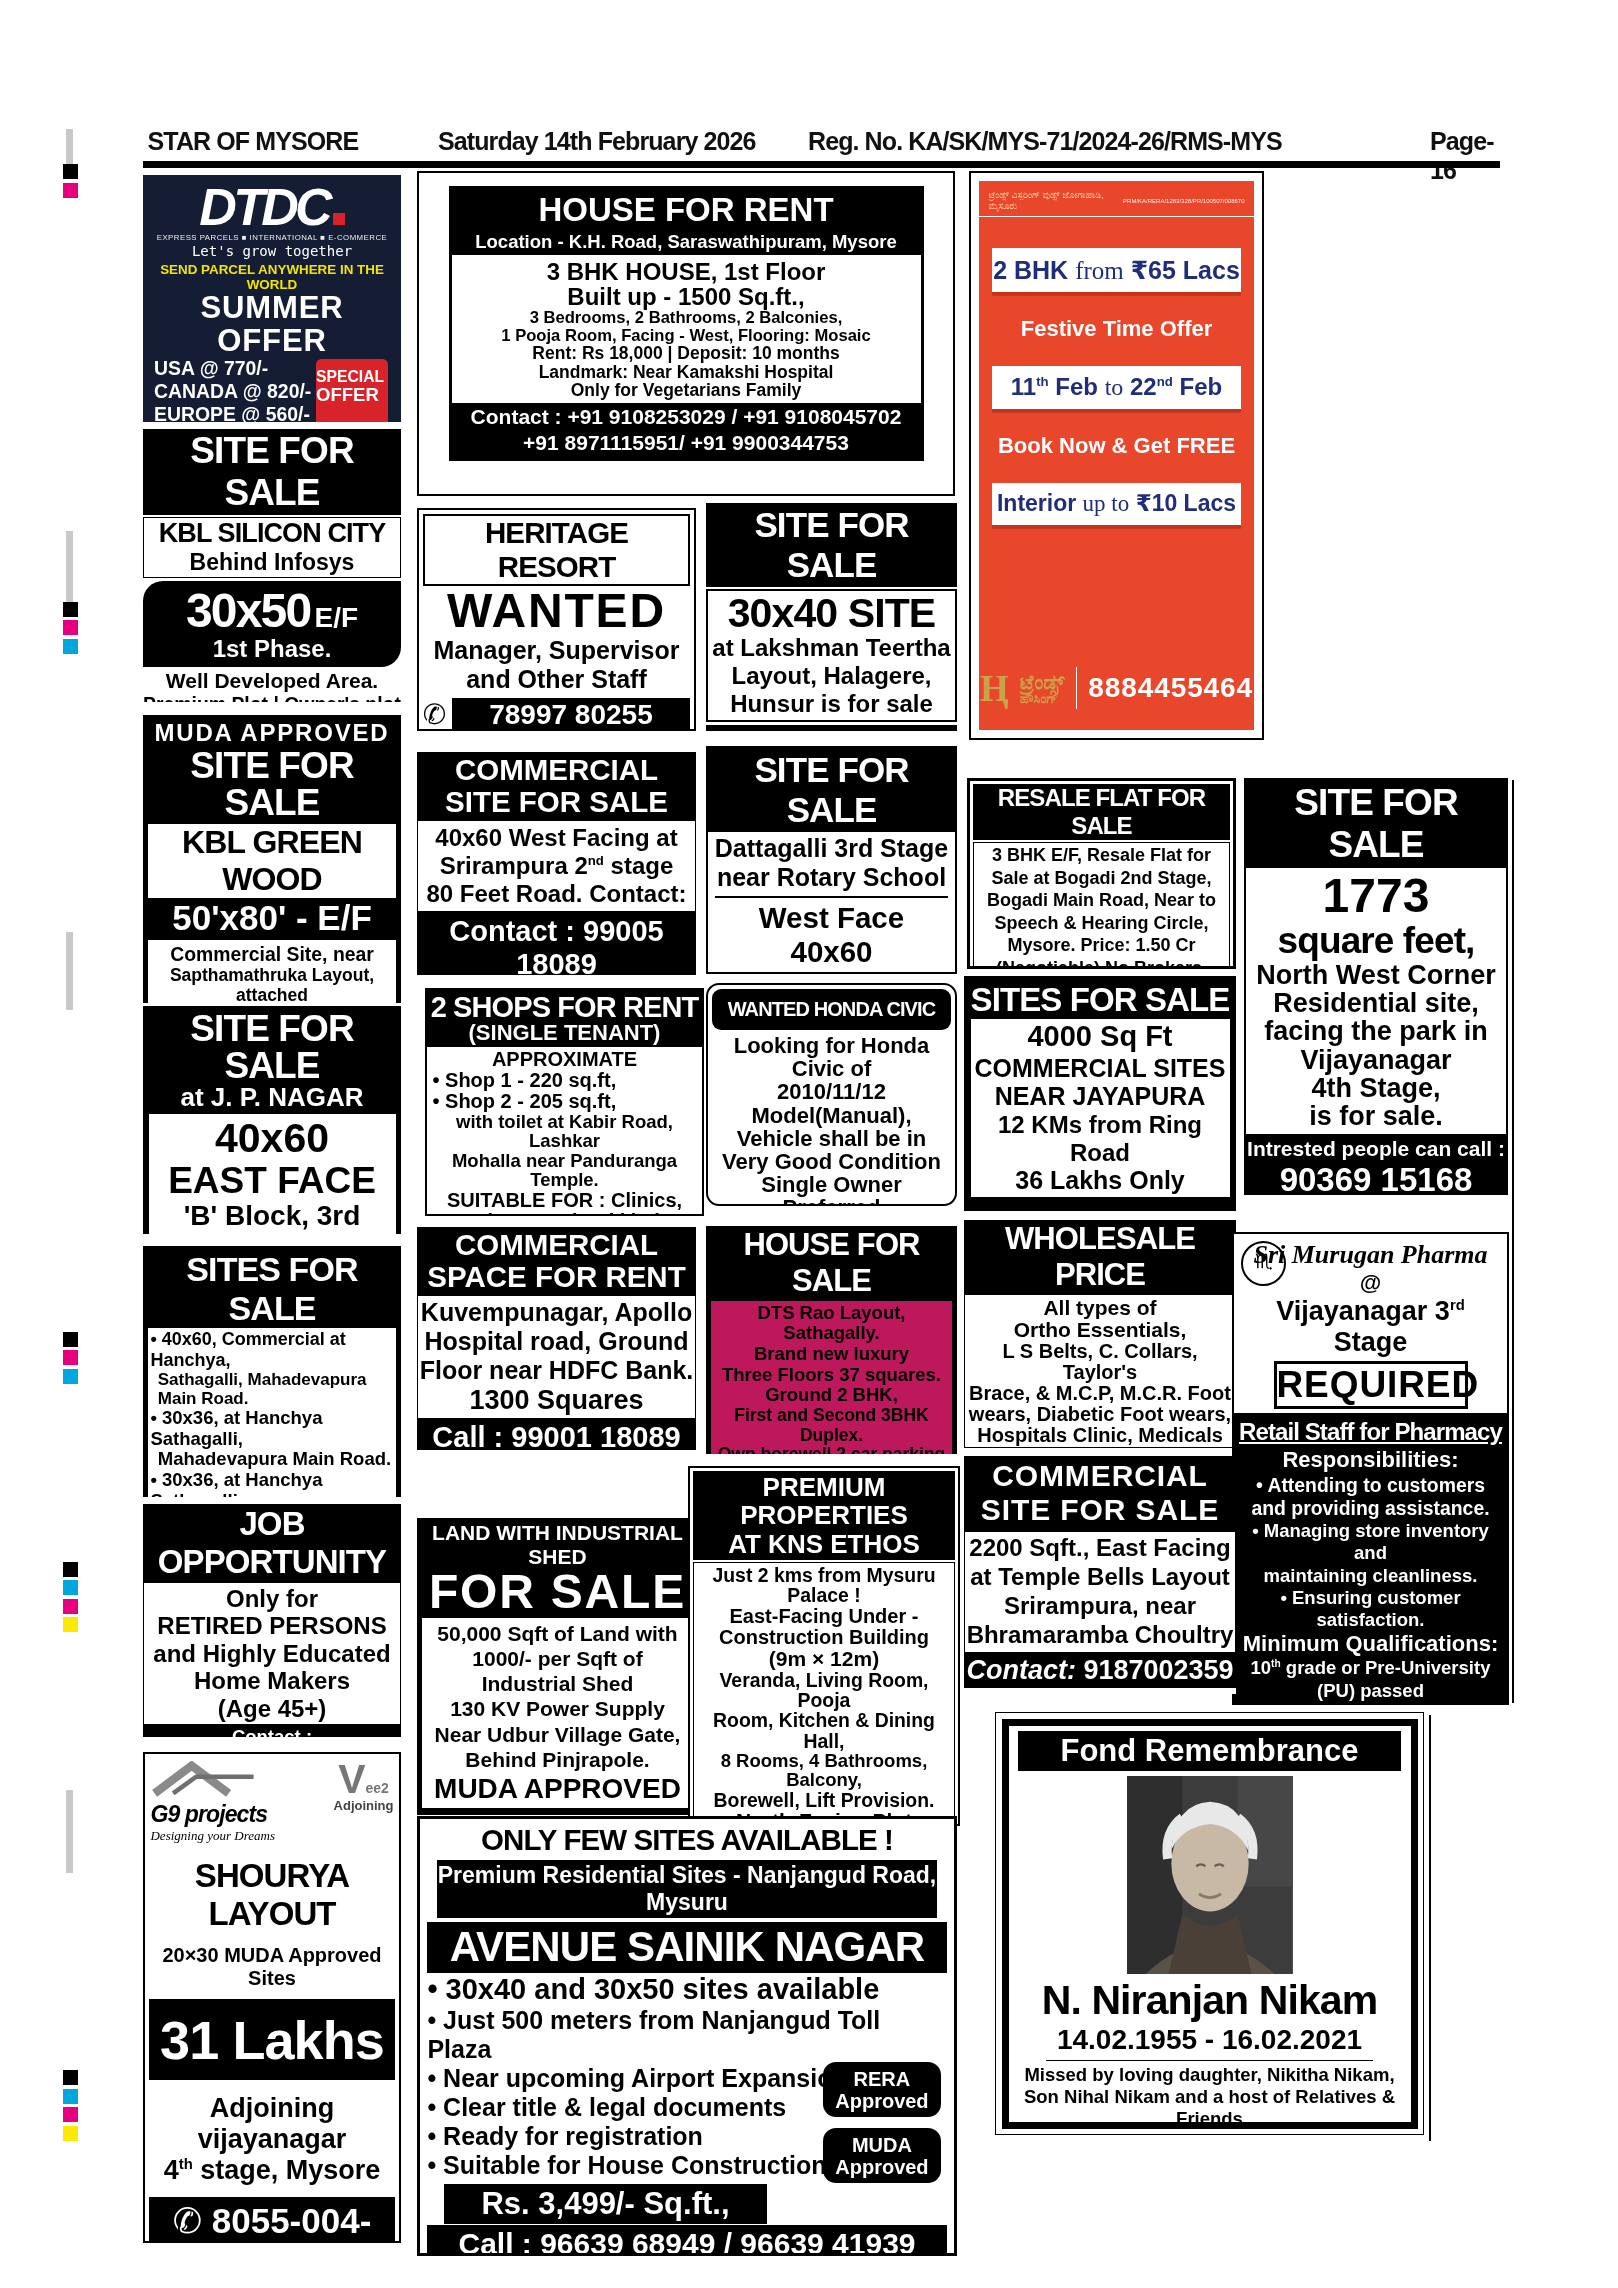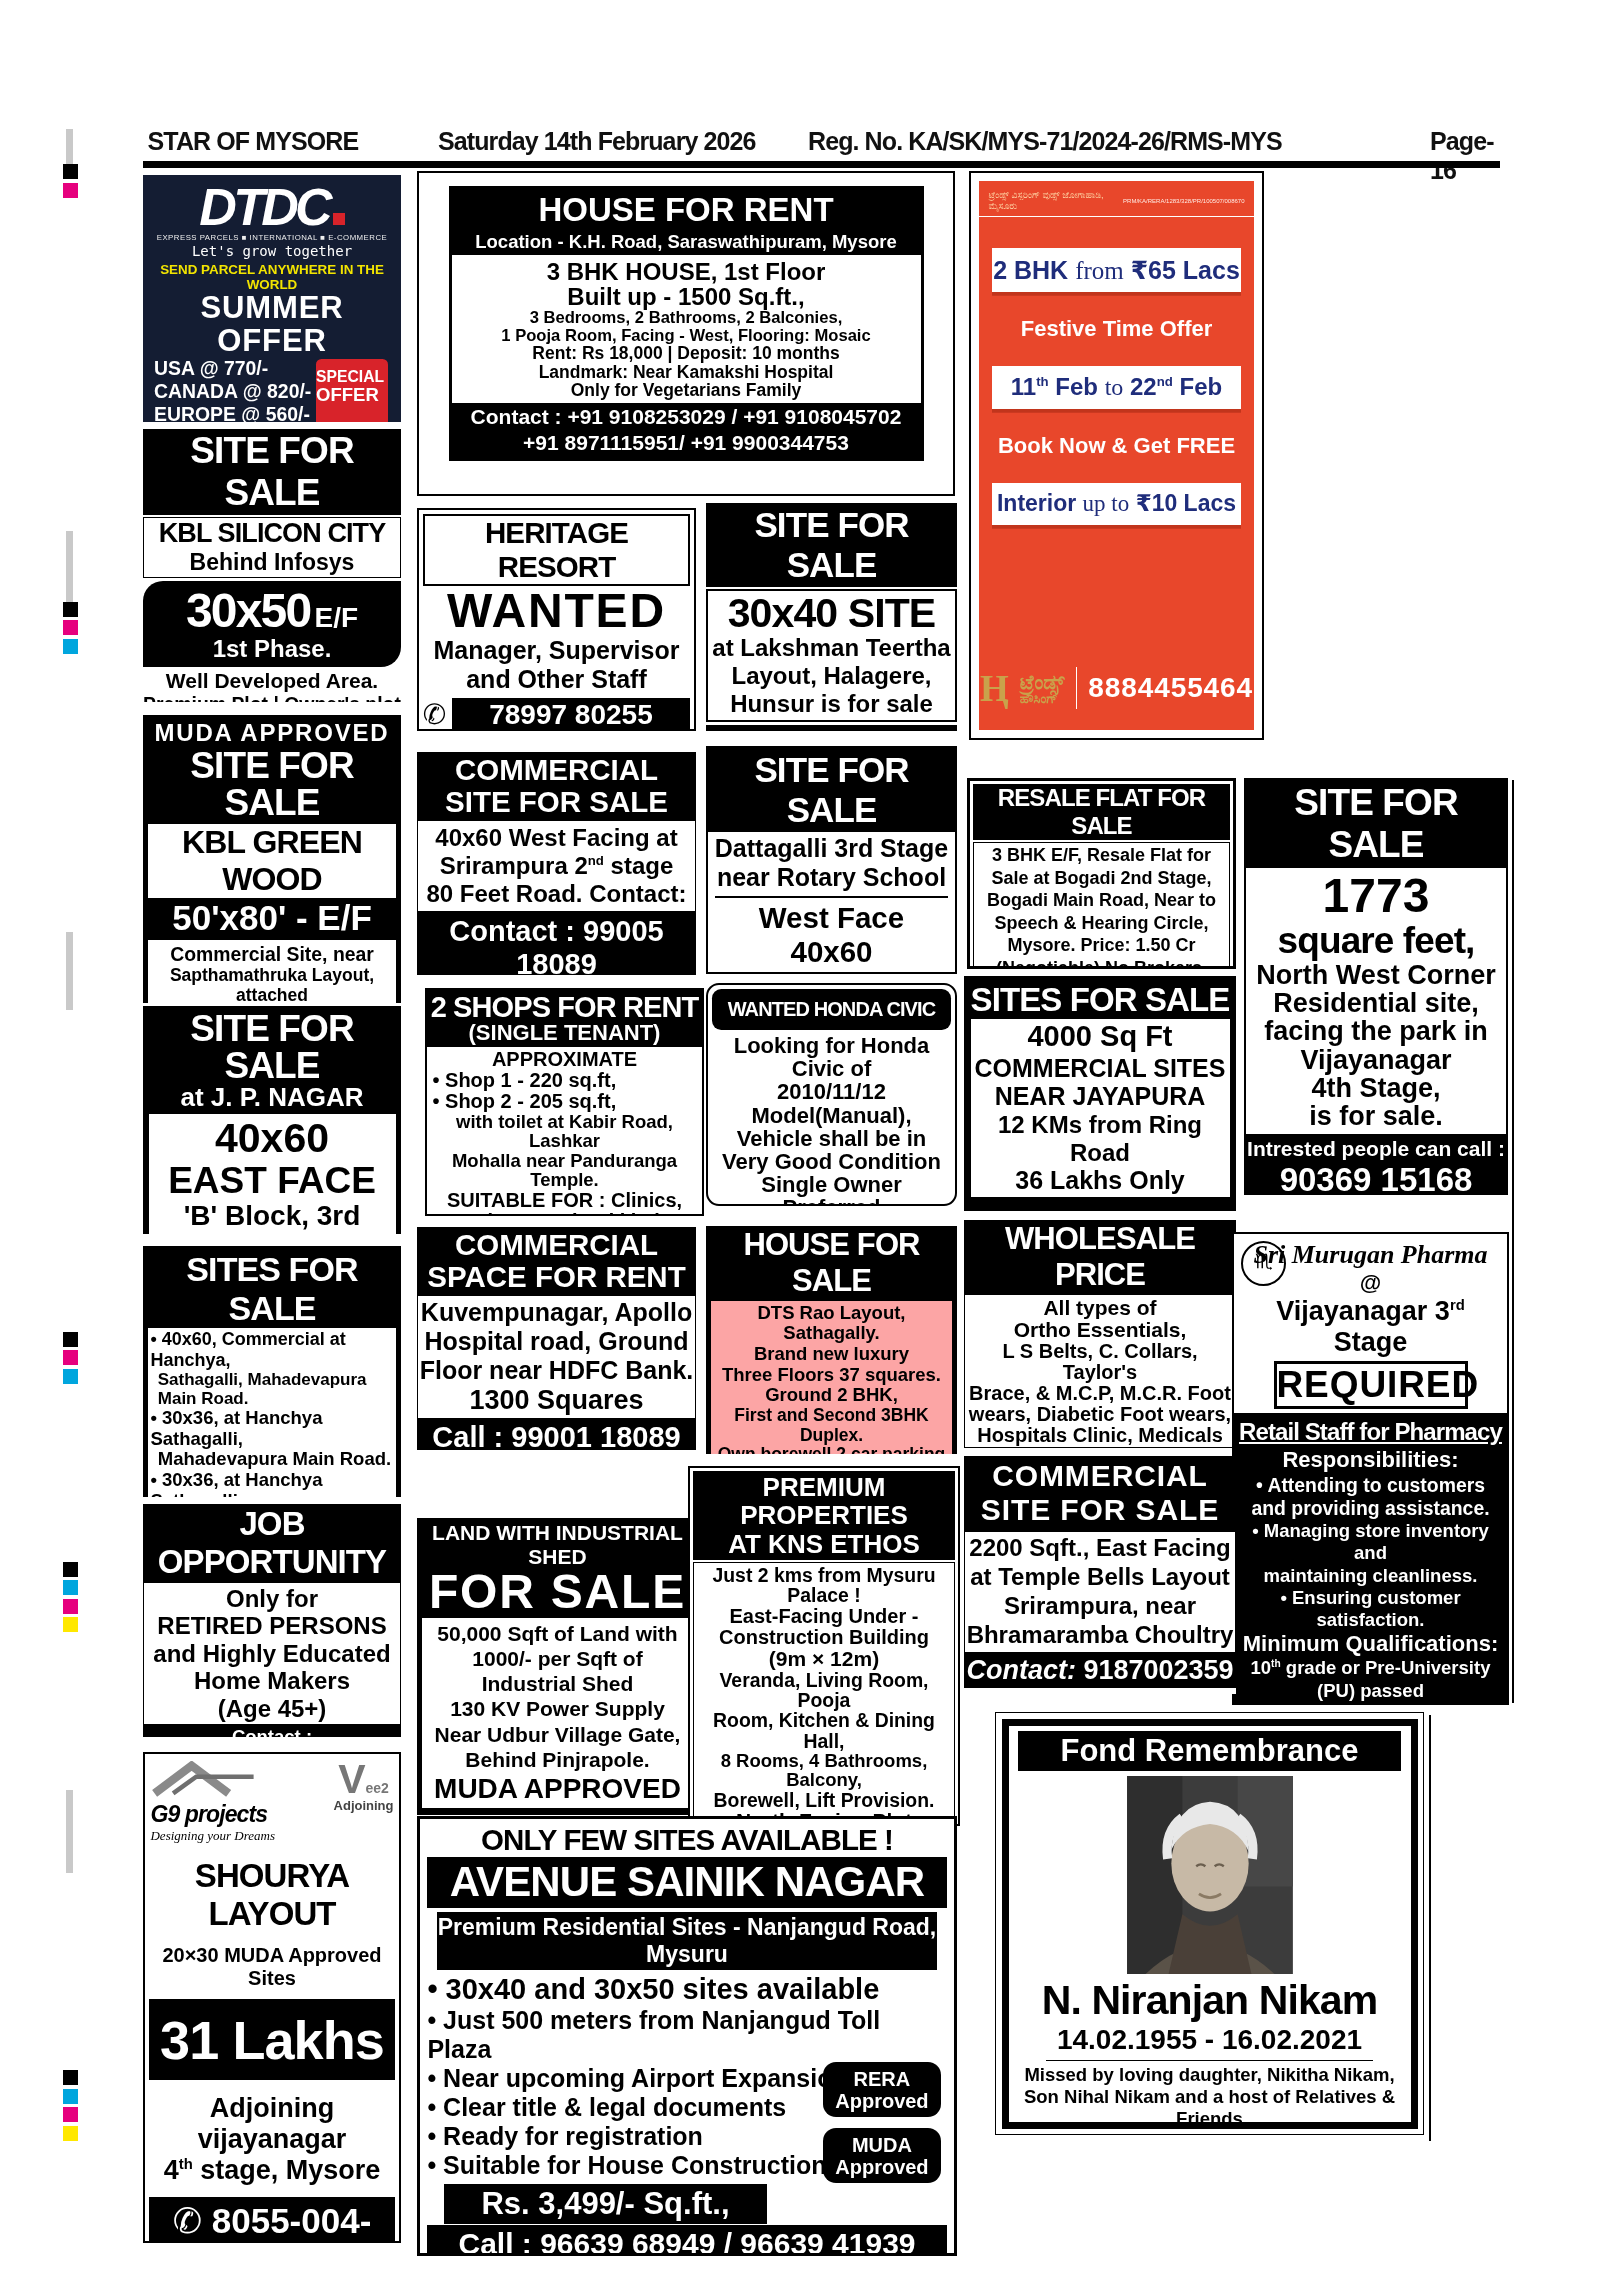--- a/index.html
+++ b/index.html
@@ -311,7 +311,7 @@
 
   <div class="ad bar" style="left:706px;top:1226px;width:251px;height:228px;padding:0;">
     <div class="cond" style="font-size:31px;padding:0.9px 0;">HOUSE FOR SALE</div>
-    <div style="background:#fca5a5;color:#000;margin:0 3.7px;border:1.8px solid #000;line-height:1.12;padding:1.8px 0;">
+    <div style="background:#be185d;color:#000;margin:0 3.7px;border:1.8px solid #000;line-height:1.12;padding:1.8px 0;">
       <div class="b" style="font-size:18.5px;">DTS Rao Layout, Sathagally.</div>
       <div class="b" style="font-size:18.5px;">Brand new luxury</div>
       <div class="b" style="font-size:18.5px;">Three Floors 37 squares.</div>

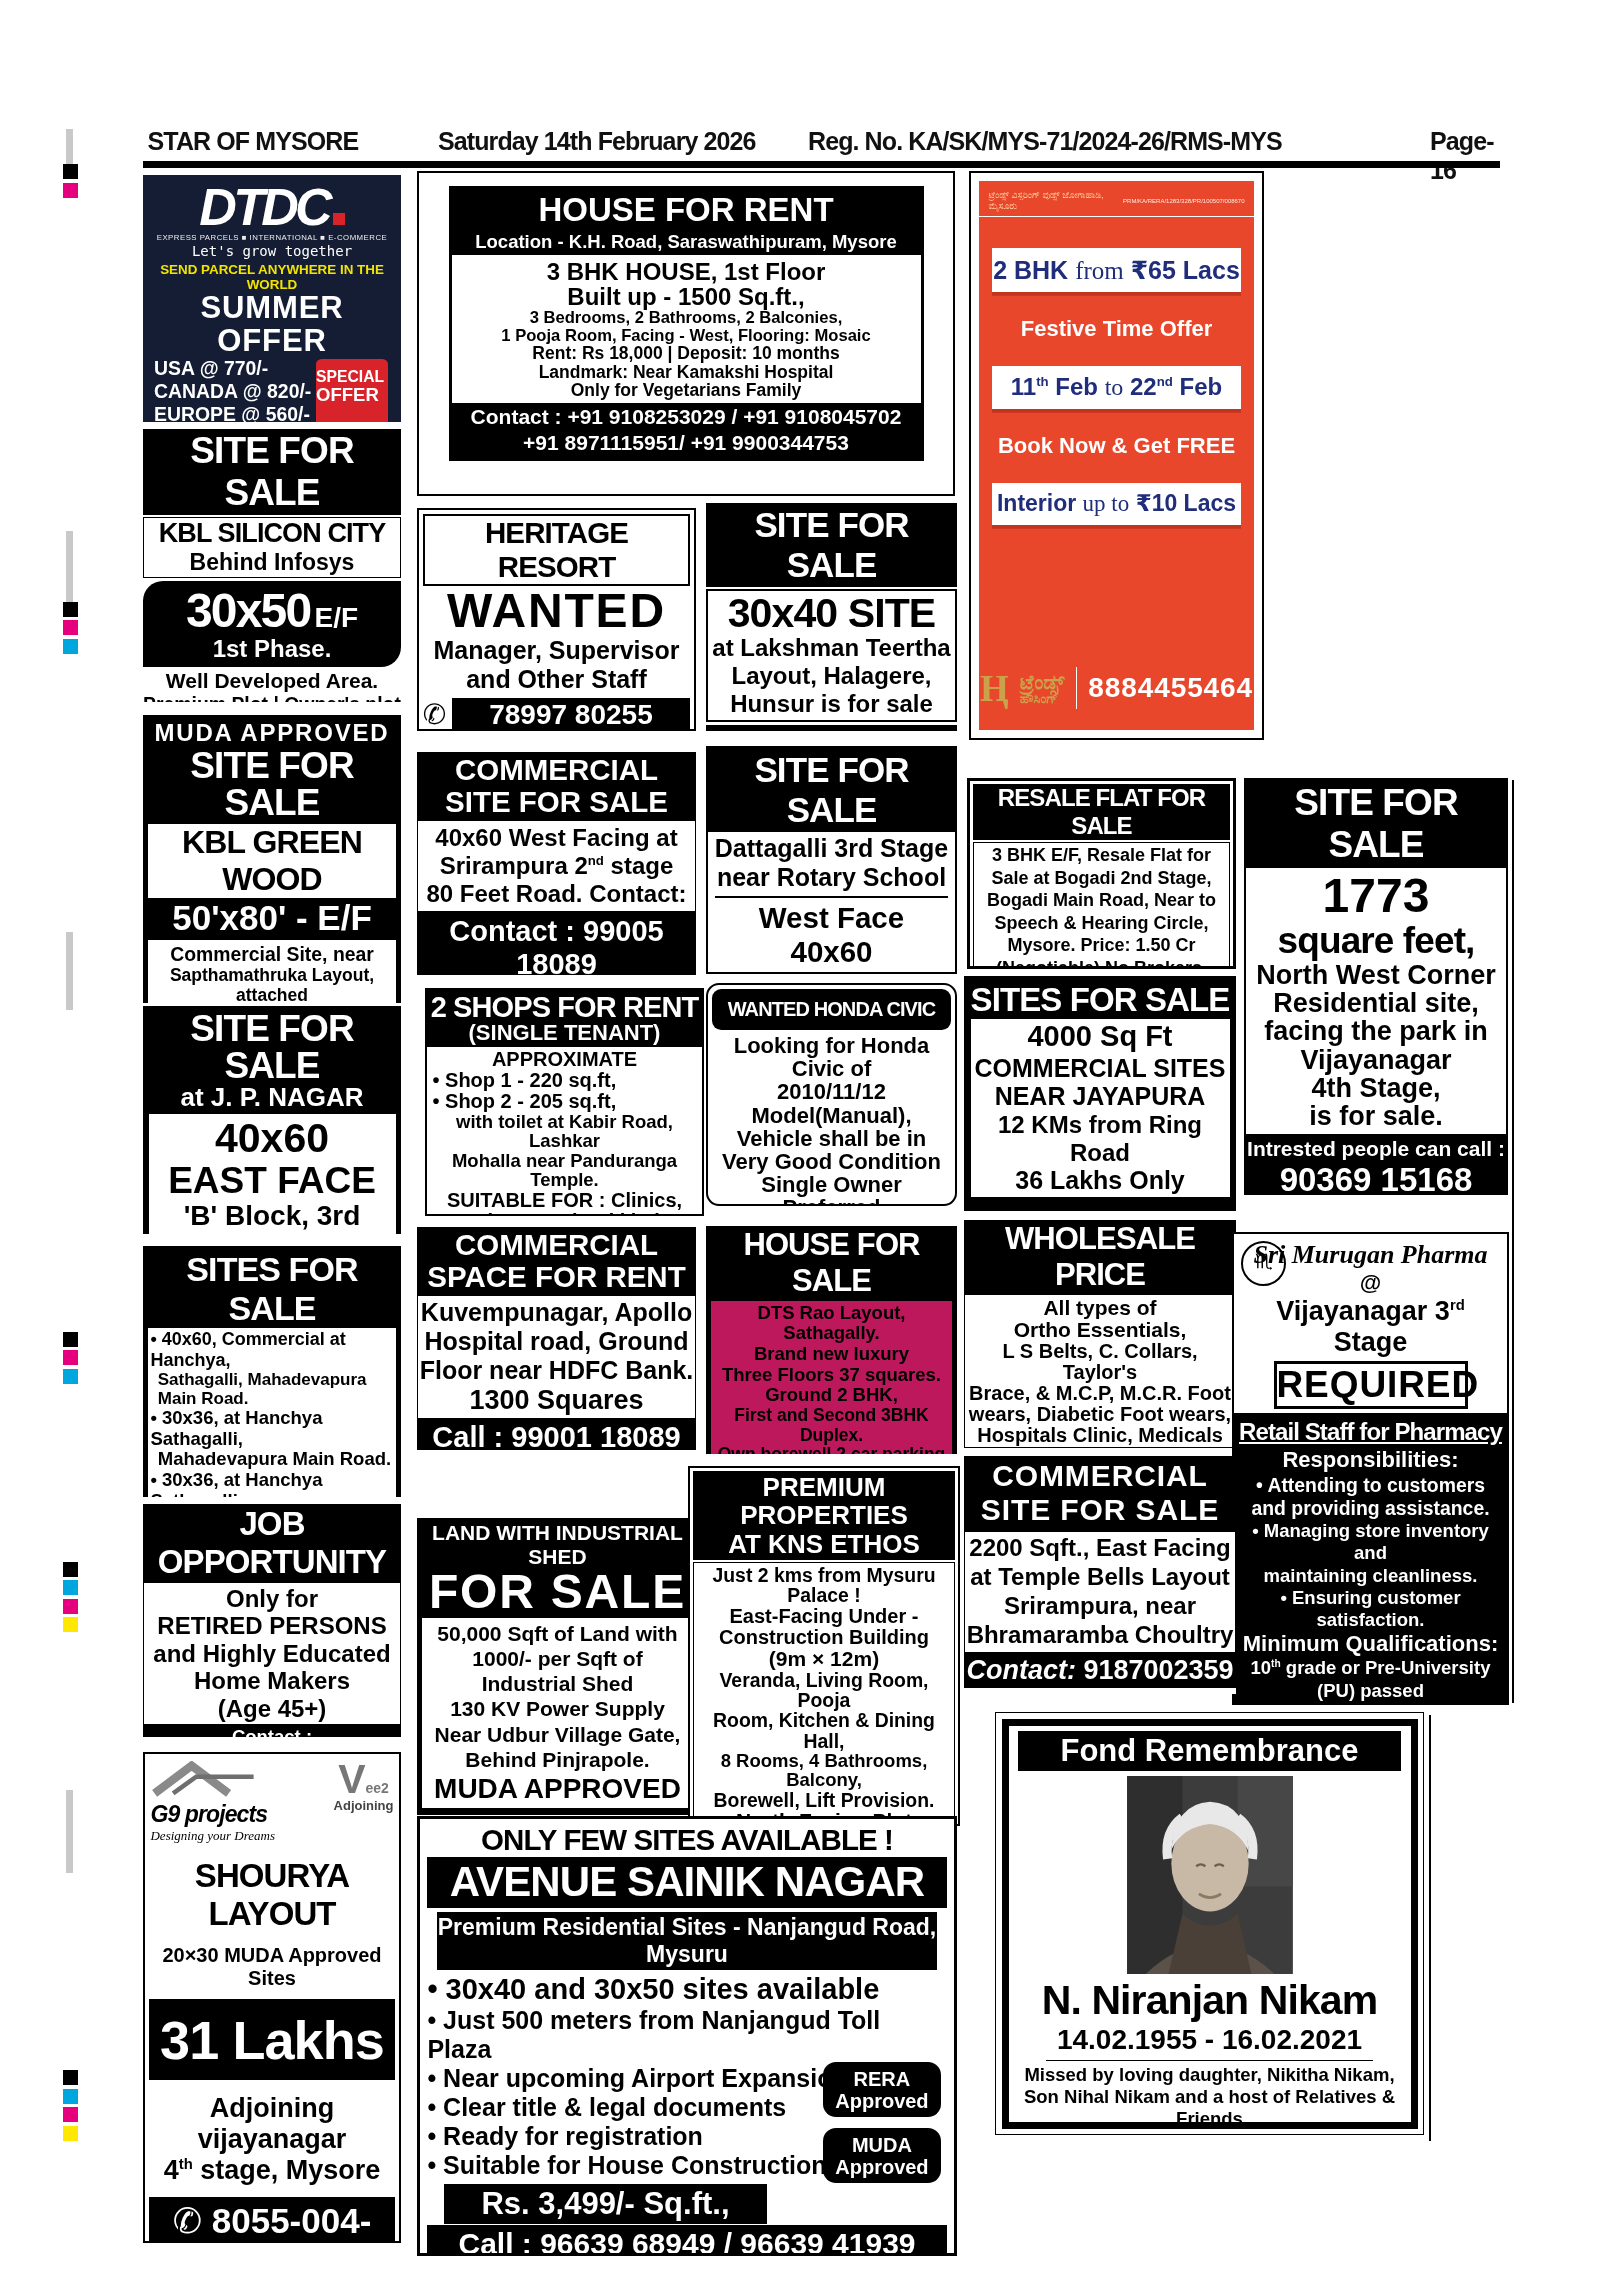--- a/index.html
+++ b/index.html
@@ -449,8 +449,8 @@
 
   <div class="ad box" style="left:417px;top:1816px;width:540px;height:440px;border-width:3.7px;padding:3.7px 7.4px;position:absolute;">
     <div class="c b" style="font-size:29.5px;letter-spacing:-0.9px;">ONLY FEW SITES AVAILABLE !</div>
+    <div class="bar" style="font-size:23px;margin:3.7px 9.2px;padding:1.8px 0;">Premium Residential Sites - Nanjangud Road, Mysuru</div>
     <div class="bar cond" style="font-size:42px;padding:1.8px 0;">AVENUE SAINIK NAGAR</div>
-    <div class="bar" style="font-size:23px;margin:3.7px 9.2px;padding:1.8px 0;">Premium Residential Sites - Nanjangud Road, Mysuru</div>
     <div style="position:relative;">
       <div class="b" style="font-size:29px;">• 30x40 and 30x50 sites available</div>
       <div class="b" style="font-size:25px;">• Just 500 meters from Nanjangud Toll Plaza</div>

